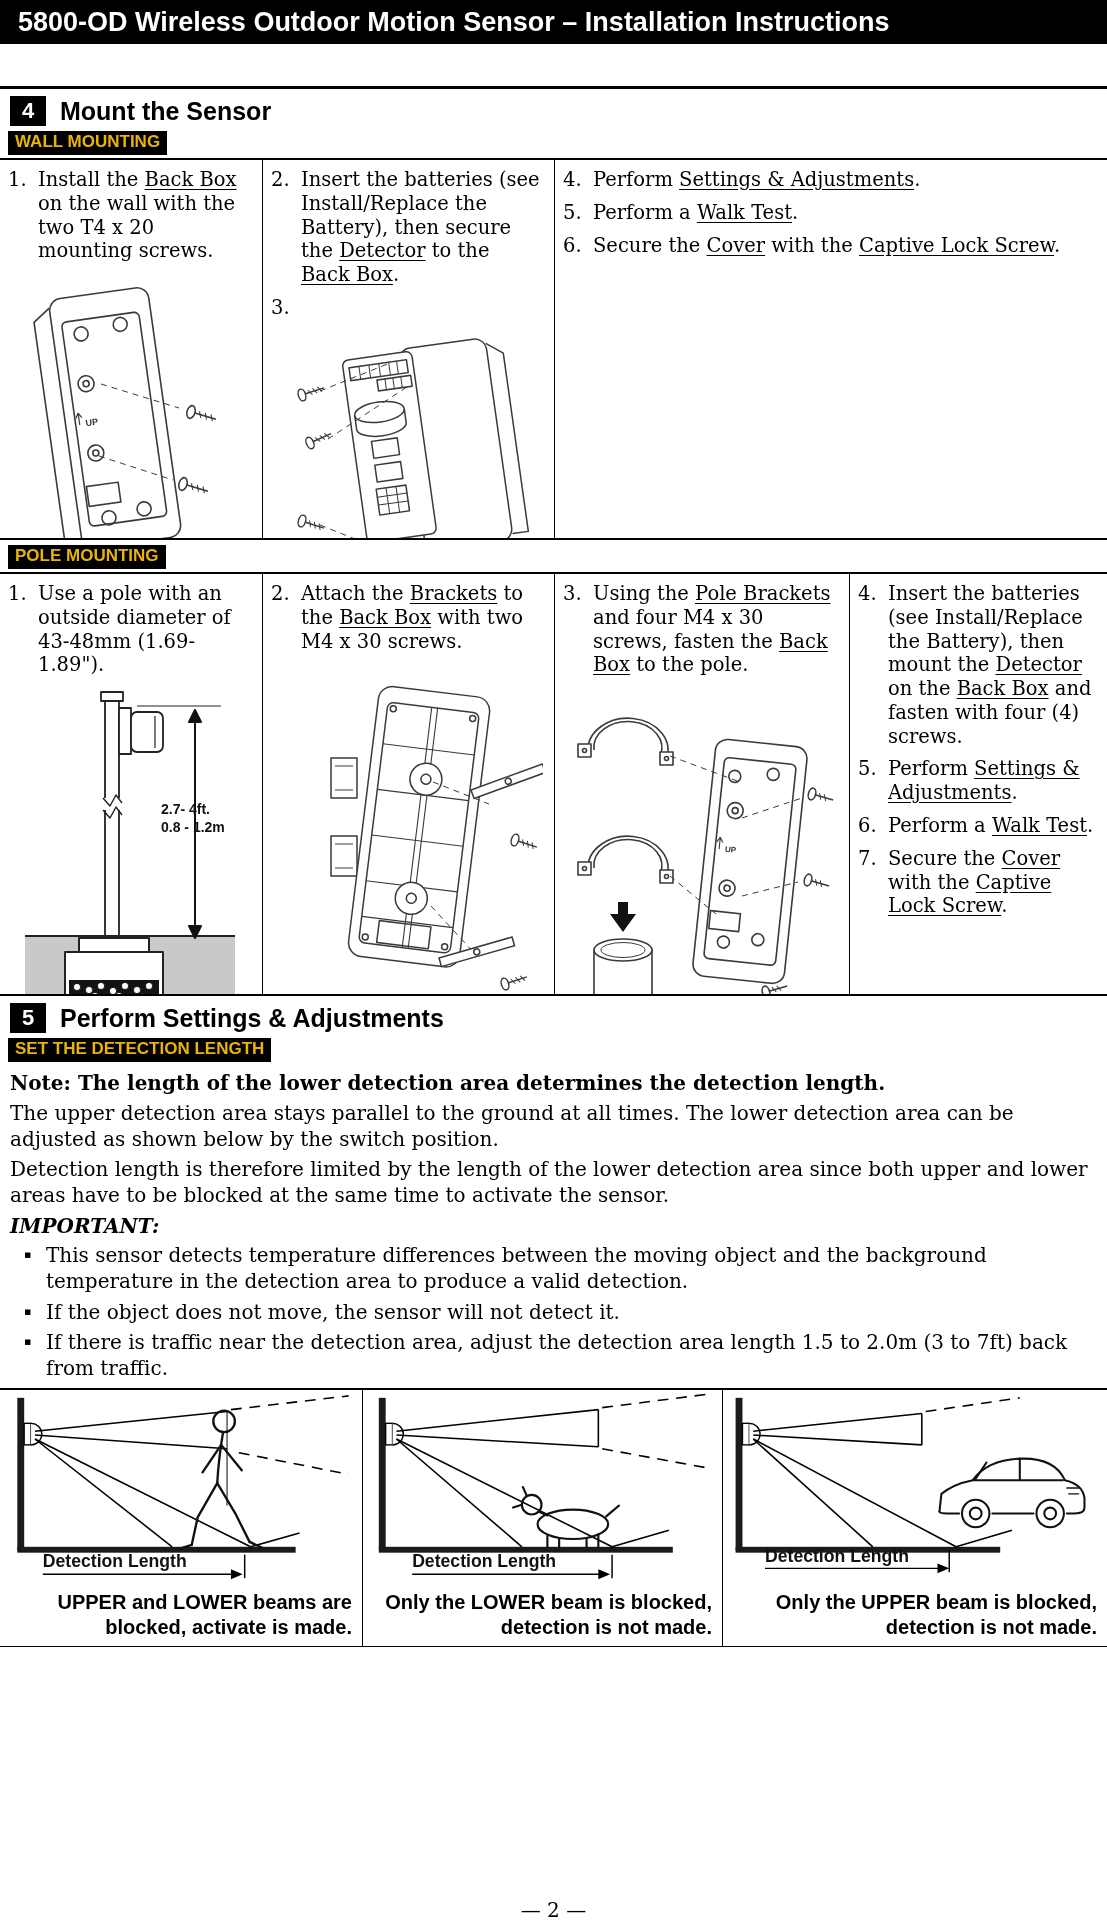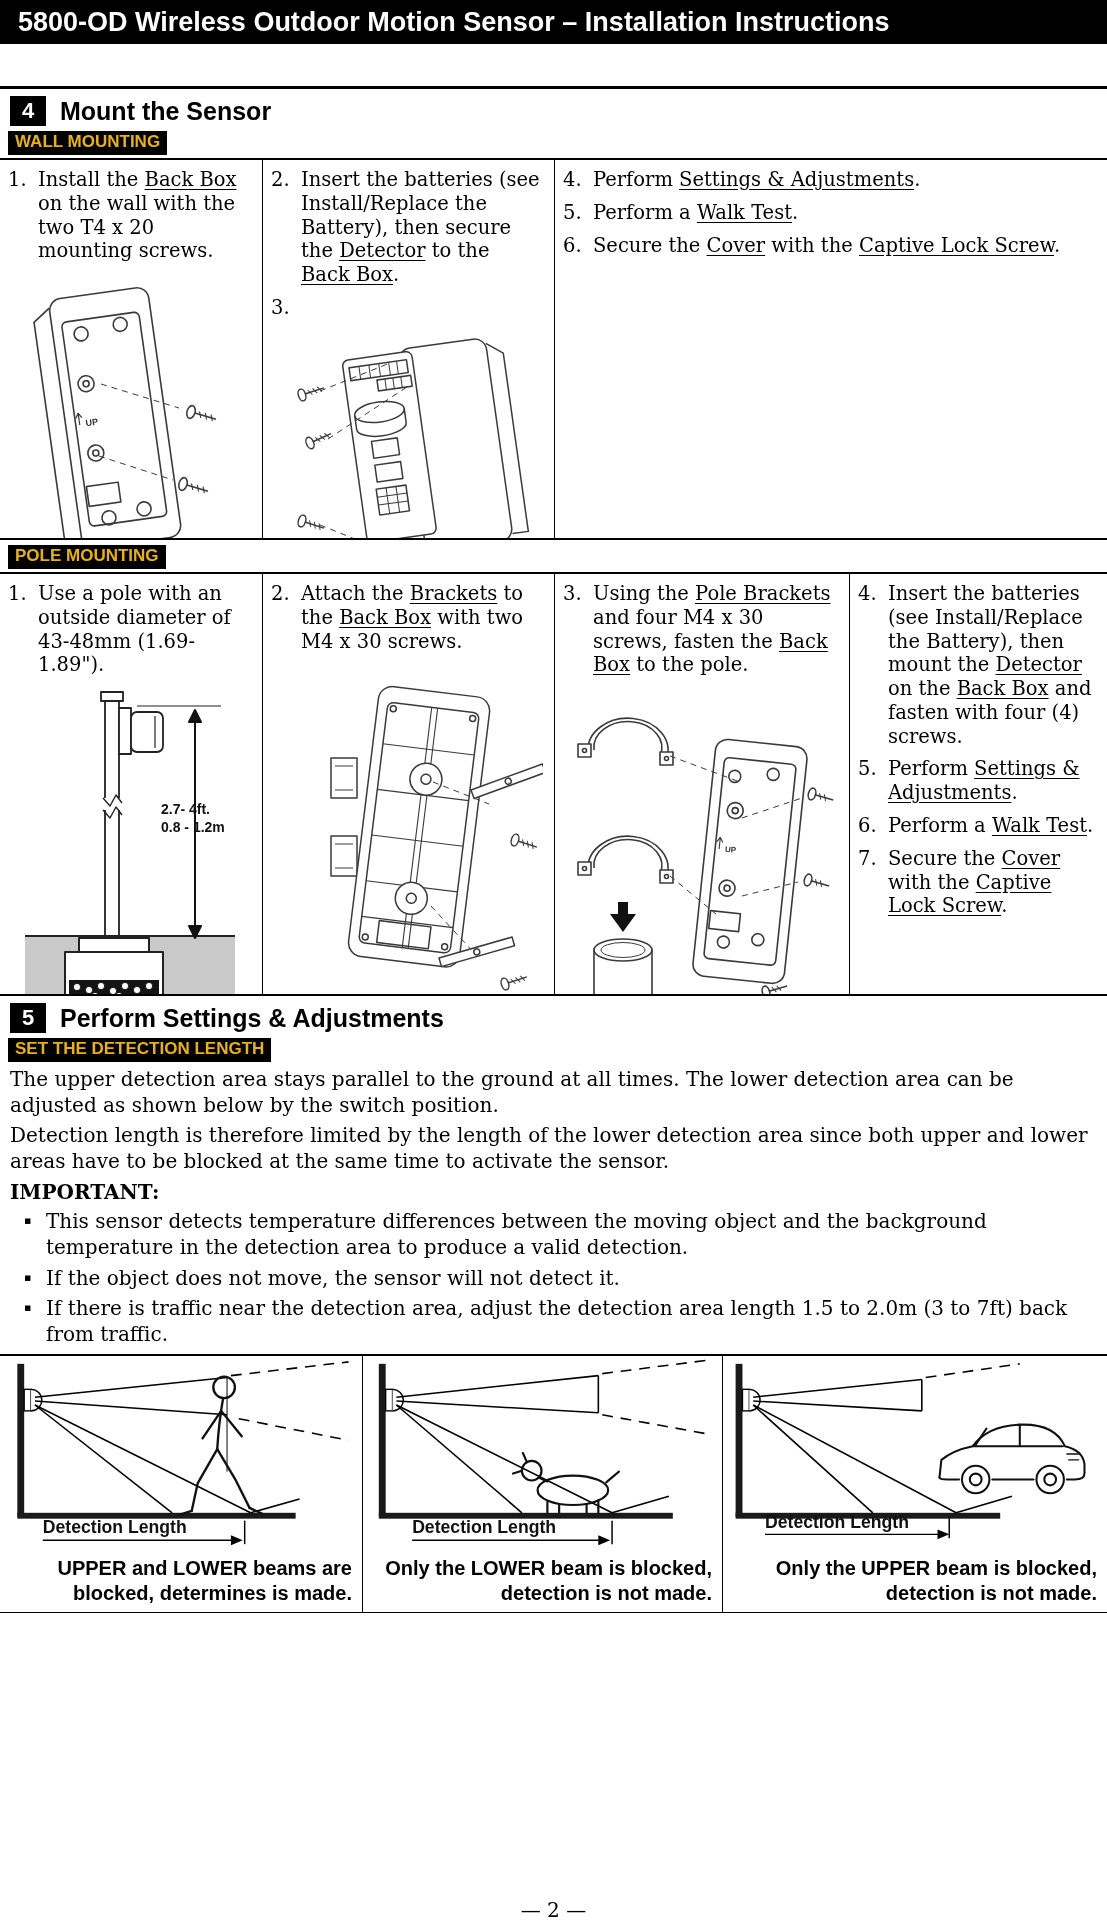--- a/index.html
+++ b/index.html
@@ -371,6 +371,7 @@
   </div>
   <div class="sub-label">SET THE DETECTION LENGTH</div>
 
+  <p class="note">Note: The length of the lower detection area determines the detection length.</p>
   <p class="bodyp">The upper detection area stays parallel to the ground at all times.  The lower detection area can be adjusted as shown below by the switch position.</p>
   <p class="bodyp">Detection length is therefore limited by the length of the lower detection area since both upper and lower areas have to be blocked at the same time to activate the sensor.</p>
   <p class="imp">IMPORTANT:</p>

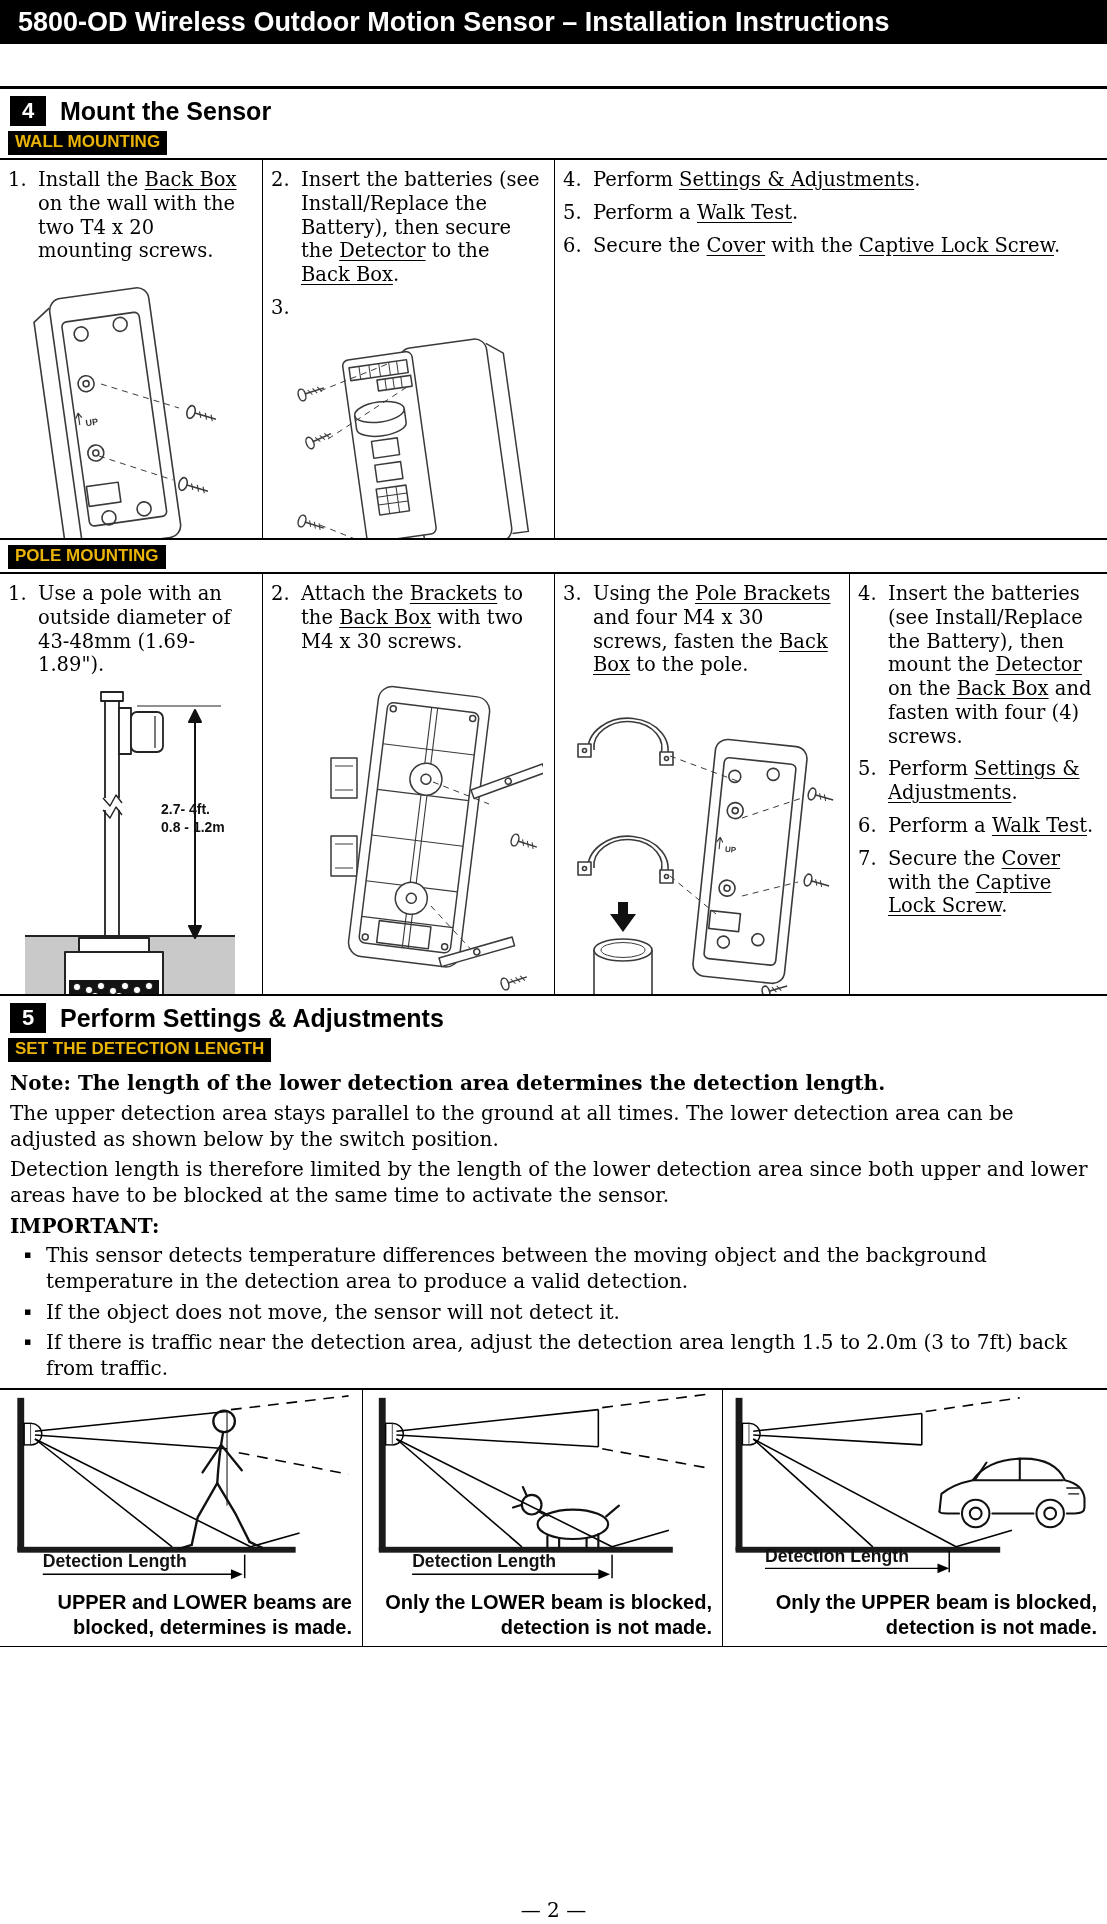--- a/index.html
+++ b/index.html
@@ -30,7 +30,7 @@
   
   .note{font-weight:bold;font-size:20px;margin:9px 8px 0 10px;line-height:1.25;}
   .bodyp{font-size:20px;margin:5px 8px 0 10px;line-height:1.28;}
-  .imp{font-weight:bold;font-size:20px;margin:6px 8px 0 10px;}
+  .imp{font-weight:bold;font-size:20px;margin:6px 8px 0 10px;font-style:italic;}
   .bull{display:flex;margin:5px 8px 0 24px;font-size:20px;line-height:1.28;}
   .bull .sq{flex:none;width:22px;font-size:11px;padding-top:5px;}
   

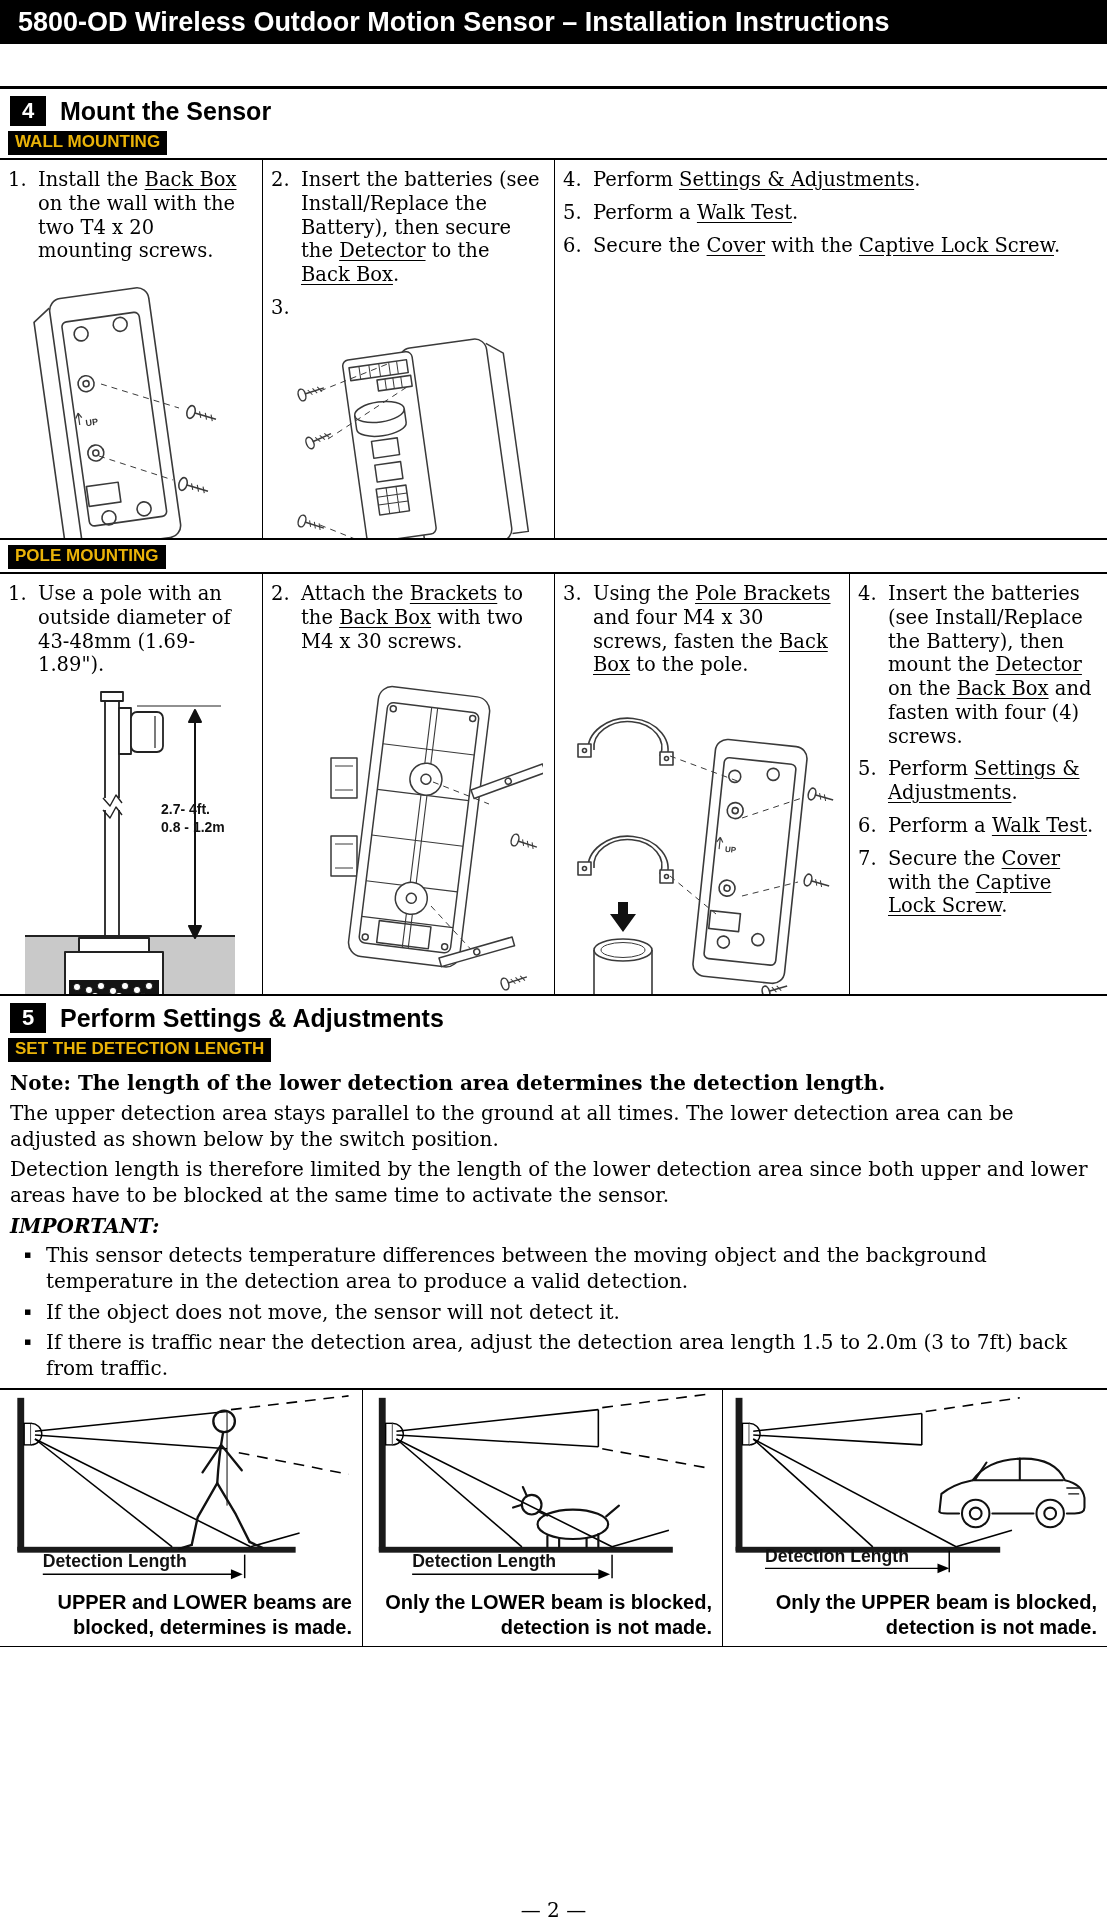--- a/index.html
+++ b/index.html
@@ -419,7 +419,7 @@
           <text class="svg-label" x="40" y="181" font-size="18" fill="#111" stroke="none">Detection Length</text>
         </g>
       </svg>
-      <div class="dcap">UPPER and LOWER beams are blocked, determines is made.</div>
+      <div class="dcap">UPPER and LOWER beams are blocked, activate is made.</div>
     </div>
 
     <div class="dcell">

